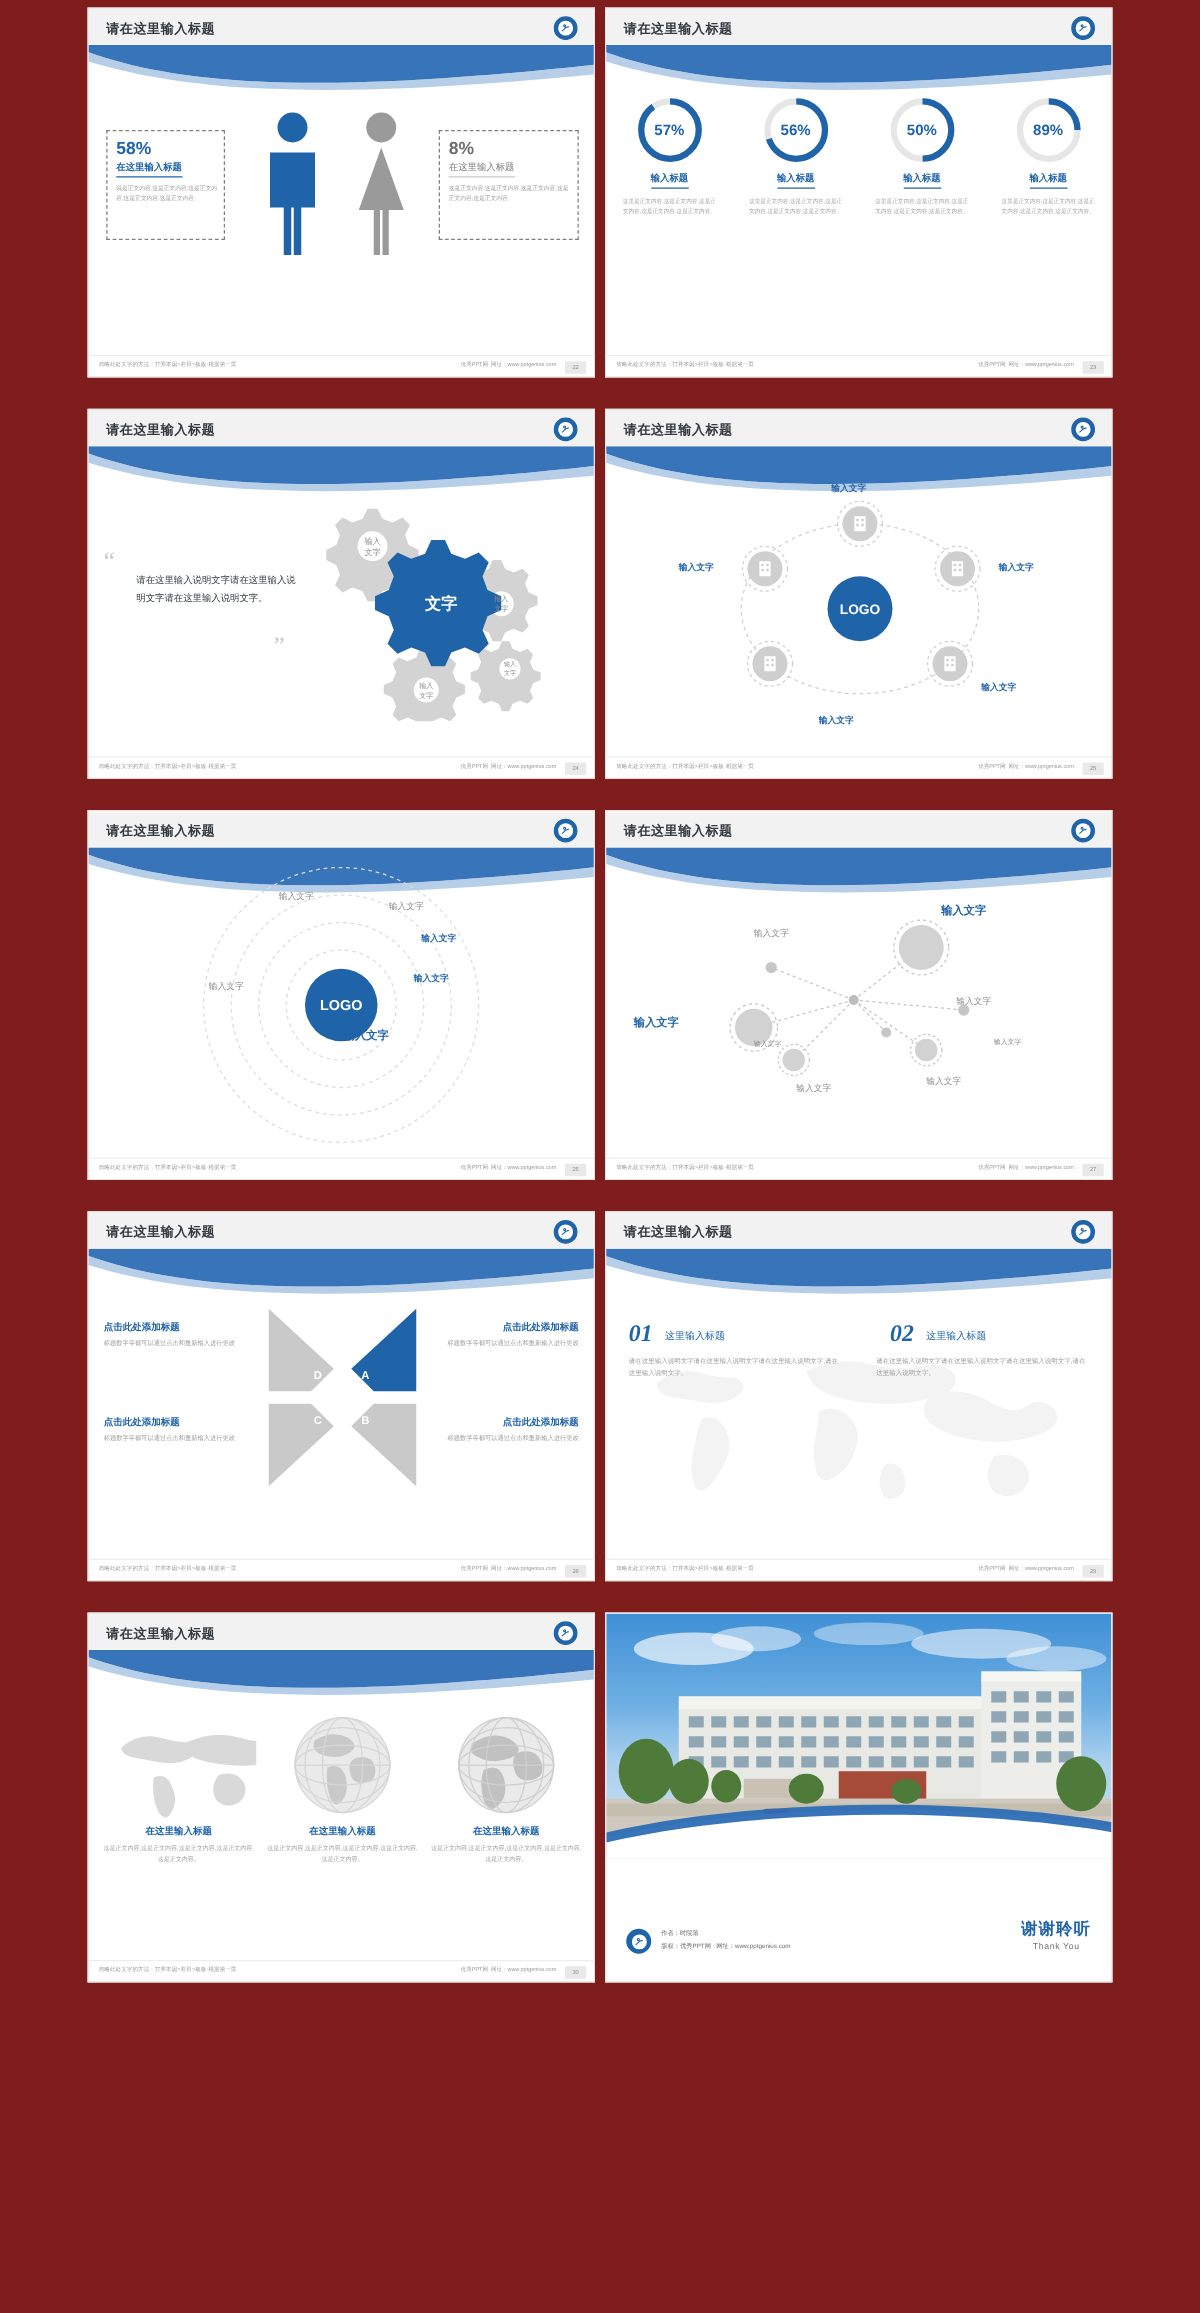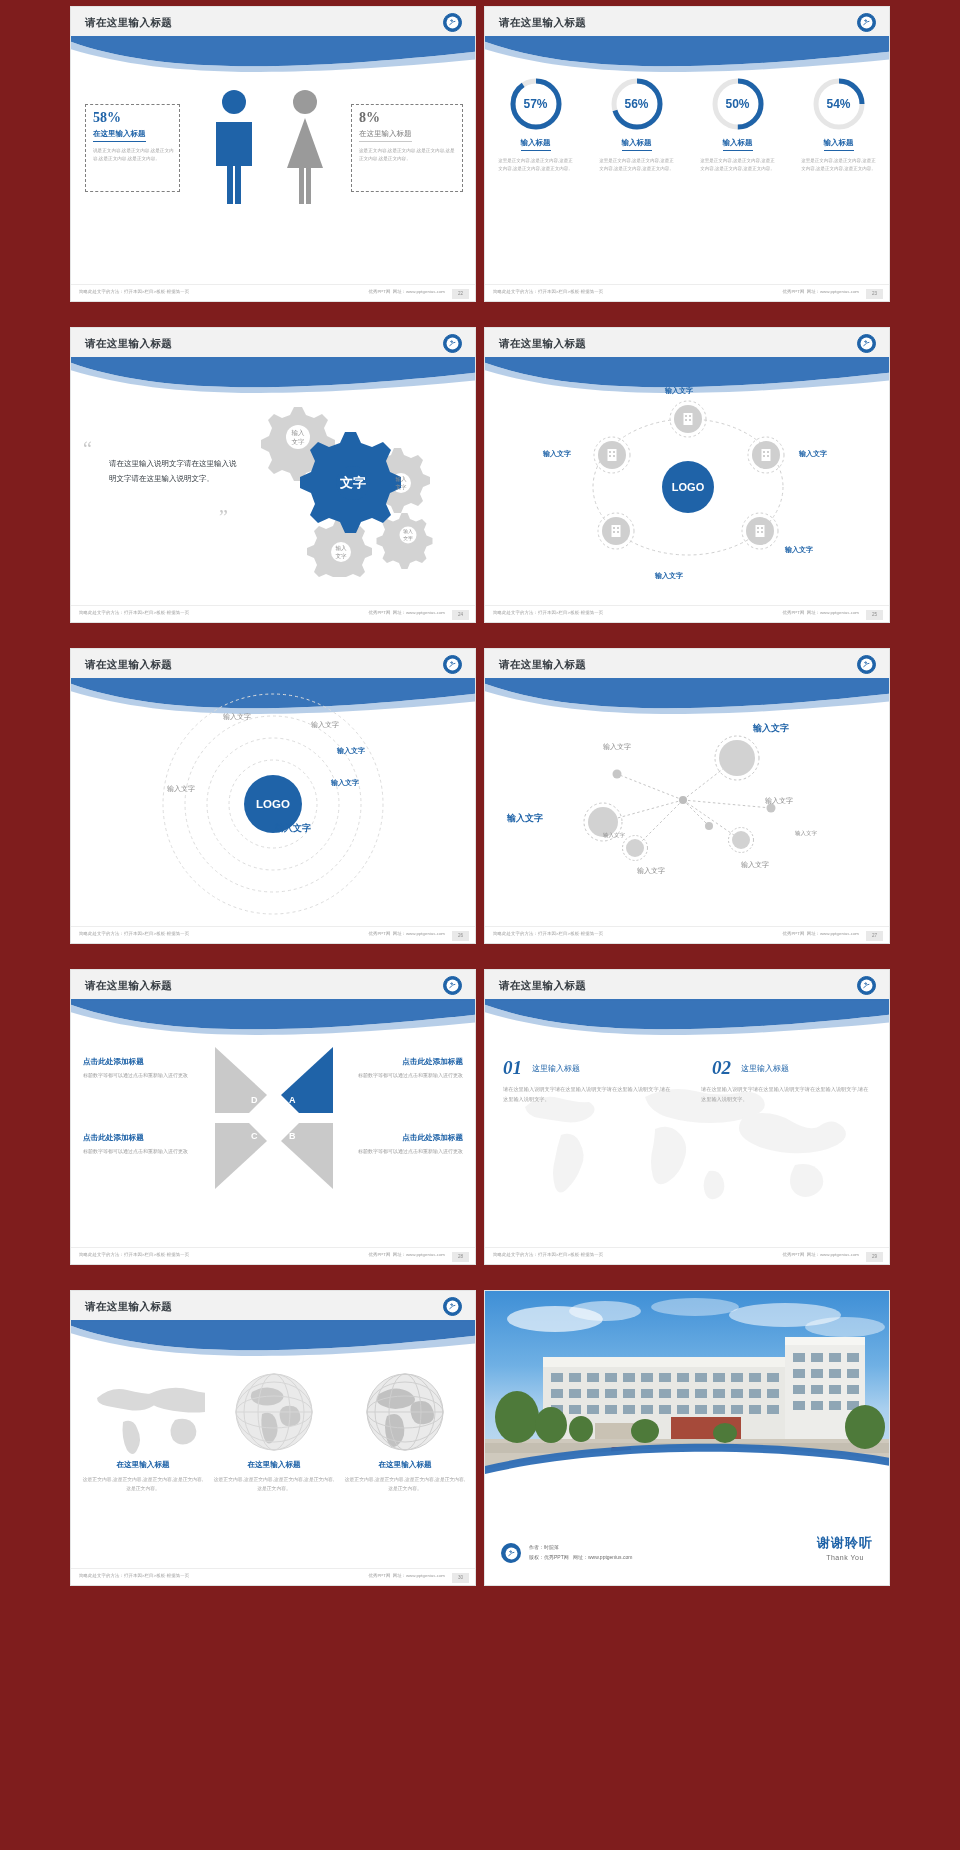--- a/index.html
+++ b/index.html
@@ -233,7 +233,7 @@
               <circle cx="28" cy="28" r="23" fill="none" stroke="#e6e6e6" stroke-width="5"></circle>
               <circle cx="28" cy="28" r="23" fill="none" stroke="#1f63a8" stroke-width="5" stroke-dasharray="36 145" transform="rotate(-90 28 28)"></circle>
             </svg>
-            <div class="ring-val">54%</div>
+            <div class="ring-val">89%</div>
           </div>
           <div><span class="ring-label">输入标题</span></div>
           <div class="ring-para">这里是正文内容,这是正文内容,这是正文内容,这是正文内容,这是正文内容。</div>

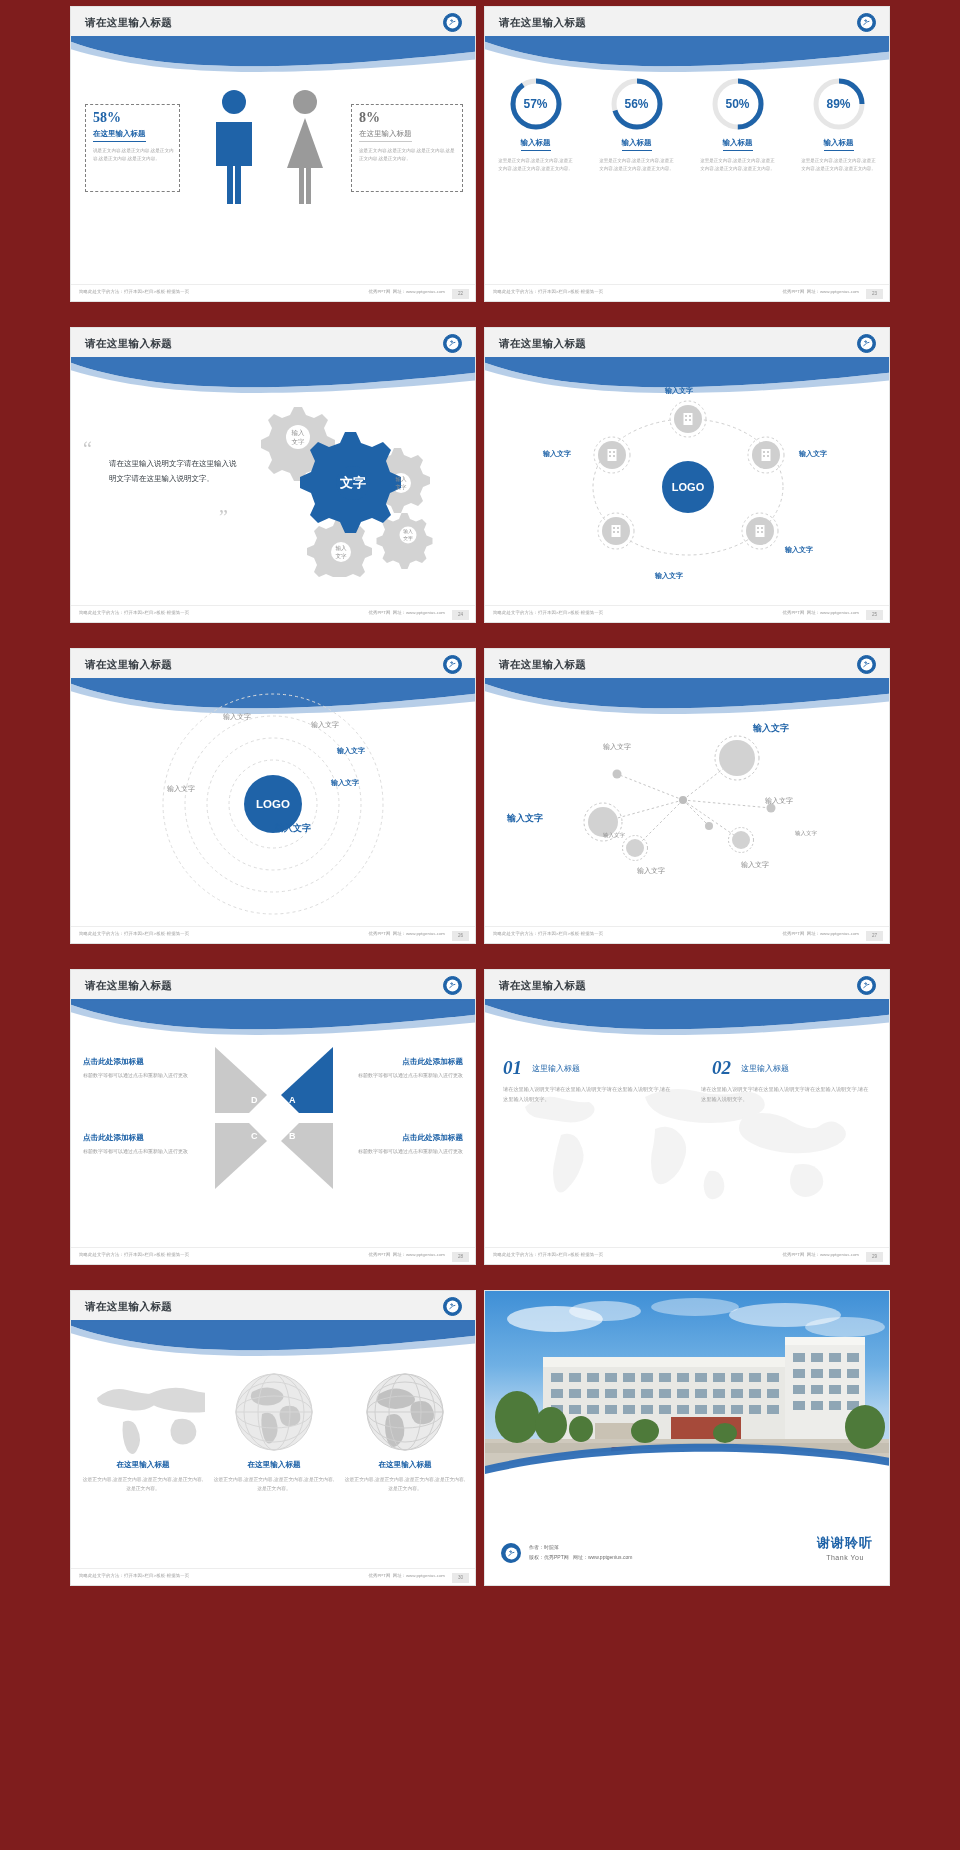--- a/index.html
+++ b/index.html
@@ -92,7 +92,7 @@
   .body { position: absolute; top: 31px; left: 0; right: 0; bottom: 17px; }
 
   
-  .pct { font-size: 14px; font-weight: bold; color: #1f63a8; font-family: Liberation Serif, serif; }
+  .pct { font-size: 14px; font-weight: bold; color: #1f63a8; }
   .pct.gray { color: #6e6e6e; }
   .sub-blue { font-size: 7.5px; font-weight: bold; color: #1f63a8; border-bottom:1px solid #1f63a8; padding-bottom:2px; display:inline-block;}
   .sub-gray { font-size: 7.5px; color: #7b7b7b; border-bottom:1px solid #c9c9c9; padding-bottom:2px; display:inline-block;}

